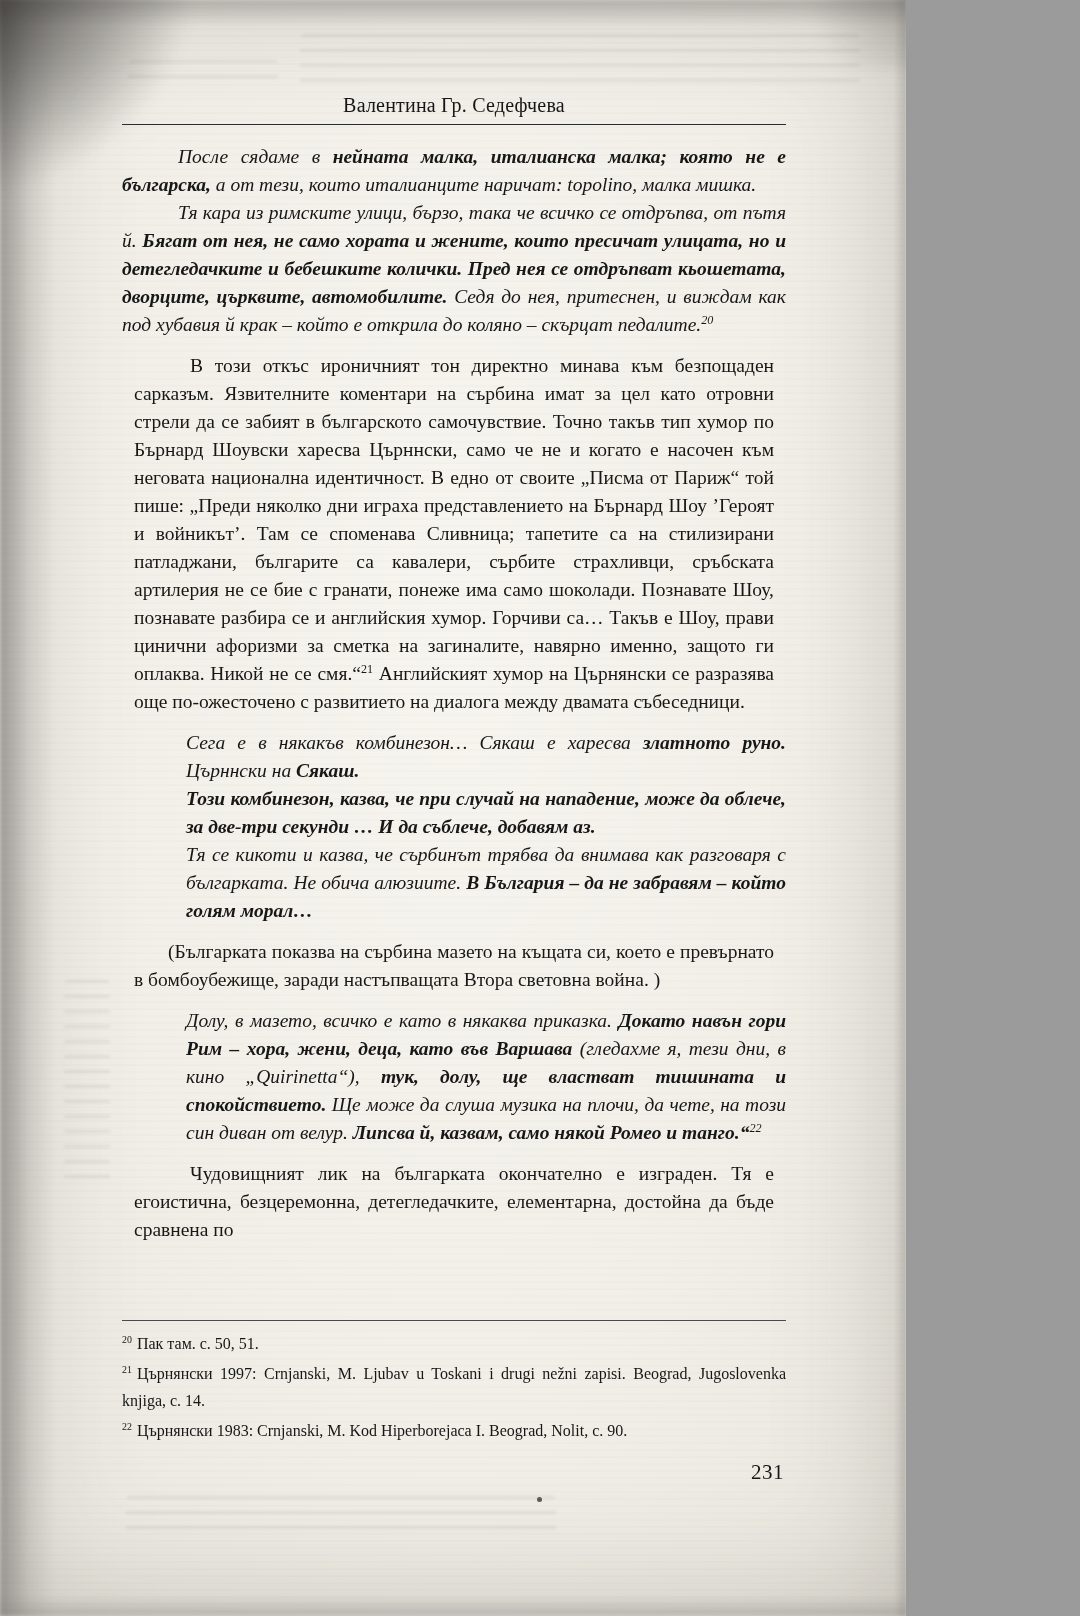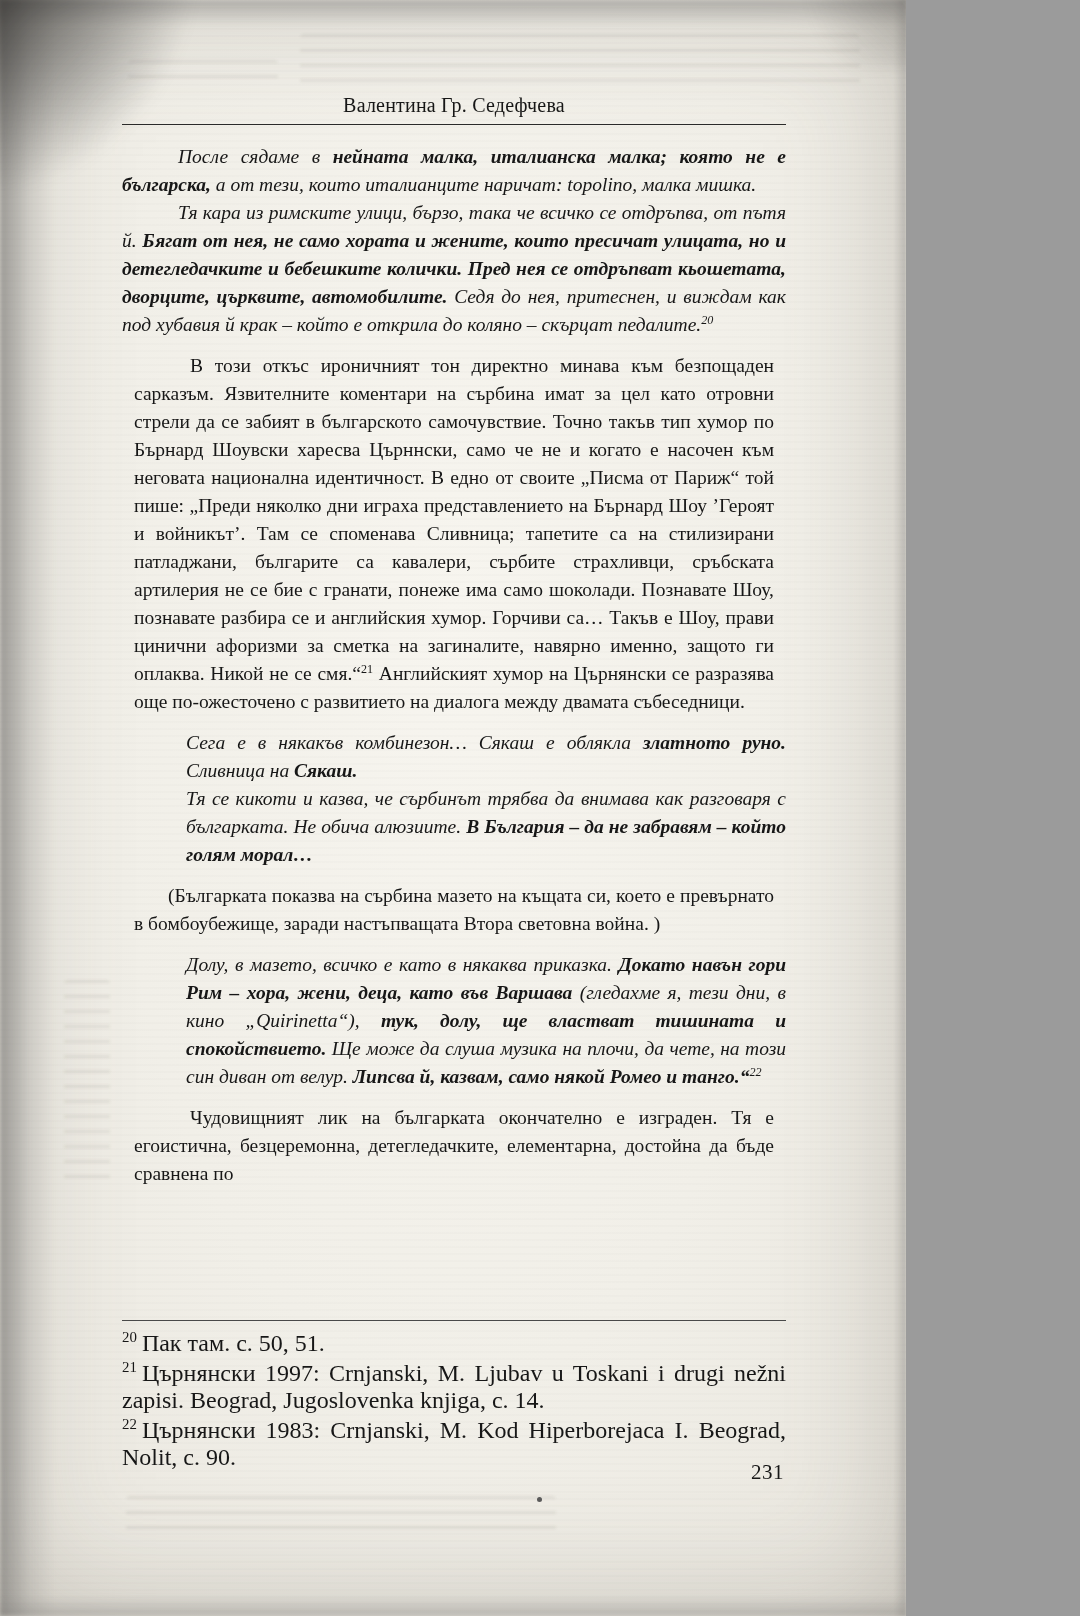--- a/index.html
+++ b/index.html
@@ -86,7 +86,7 @@
     <p class="bp indent-body"><span>В този откъс ироничният тон директно минава към безпощаден сарказъм. Язвителните коментари на сърбина имат за цел като отровни стрели да се забият в българското самочувствие. Точно такъв тип хумор по Бърнард Шоувски харесва Църннски, само че не и когато е насочен към неговата национална идентичност. В едно от своите „Писма от Париж“ той пише: „Преди няколко дни играха представлението на Бърнард Шоу ’Героят и войникът’. Там се споменава Сливница; тапетите са на стилизирани патладжани, българите са кавалери, сърбите страхливци, сръбската артилерия не се бие с гранати, понеже има само шоколади. Познавате Шоу, познавате разбира се и английския хумор. Горчиви са… Такъв е Шоу, прави цинични афоризми за сметка на загиналите, навярно именно, защото ги оплаква. Никой не се смя.“</span><sup>21</sup><span> Английският хумор на Църнянски се разразява още по-ожесточено с развитието на диалога между двамата събеседници.</span></p>
 
     <div class="quote q2">
-      <p class="qp"><span>Сега е в някакъв комбинезон… Сякаш е облякла </span><span class="b">златното руно.</span><span> Сливница на </span><span class="b">Сякаш.</span></p>
+      <p class="qp"><span>Сега е в някакъв комбинезон… Сякаш е харесва </span><span class="b">златното руно.</span><span> Сливница на </span><span class="b">Сякаш.</span></p>
       <p class="qp"><span>Тя се кикоти и казва, че сърбинът трябва да внимава как разговаря с българката. Не обича алюзиите. </span><span class="b">В България – да не забравям – който голям морал…</span></p>
     </div>
 

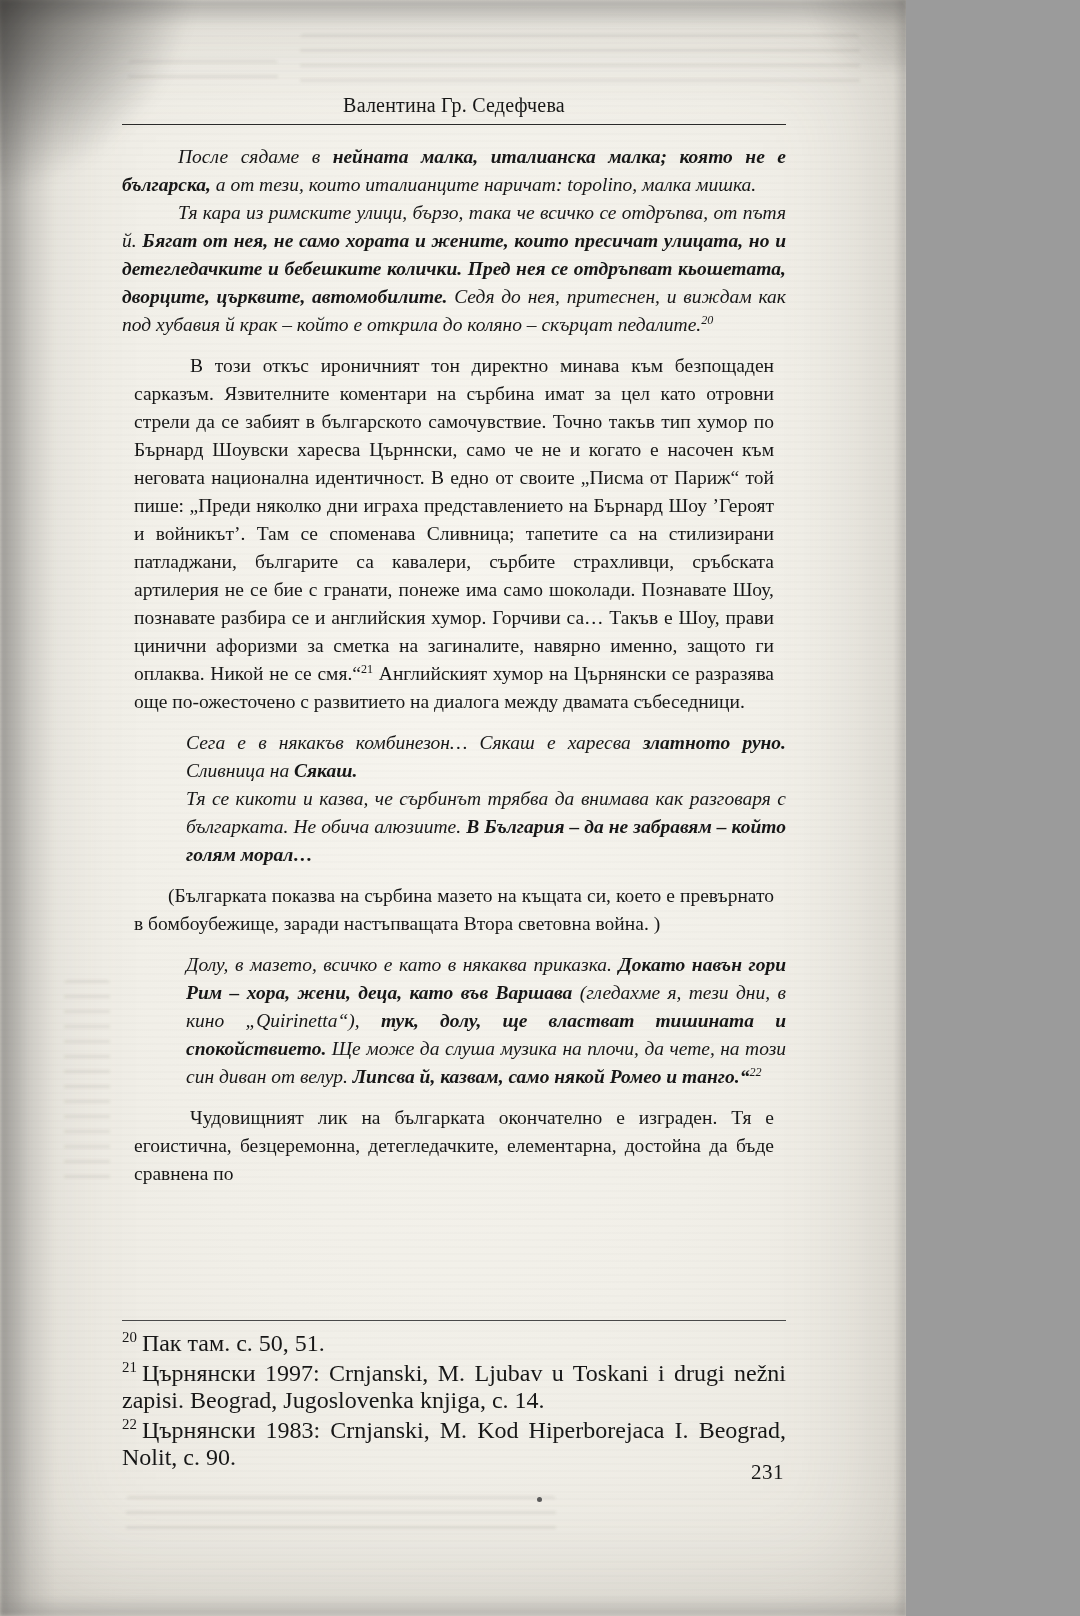--- a/index.html
+++ b/index.html
@@ -86,7 +86,7 @@
     <p class="bp indent-body"><span>В този откъс ироничният тон директно минава към безпощаден сарказъм. Язвителните коментари на сърбина имат за цел като отровни стрели да се забият в българското самочувствие. Точно такъв тип хумор по Бърнард Шоувски харесва Църннски, само че не и когато е насочен към неговата национална идентичност. В едно от своите „Писма от Париж“ той пише: „Преди няколко дни играха представлението на Бърнард Шоу ’Героят и войникът’. Там се споменава Сливница; тапетите са на стилизирани патладжани, българите са кавалери, сърбите страхливци, сръбската артилерия не се бие с гранати, понеже има само шоколади. Познавате Шоу, познавате разбира се и английския хумор. Горчиви са… Такъв е Шоу, прави цинични афоризми за сметка на загиналите, навярно именно, защото ги оплаква. Никой не се смя.“</span><sup>21</sup><span> Английският хумор на Църнянски се разразява още по-ожесточено с развитието на диалога между двамата събеседници.</span></p>
 
     <div class="quote q2">
-      <p class="qp"><span>Сега е в някакъв комбинезон… Сякаш е харесва </span><span class="b">златното руно.</span><span> Сливница на </span><span class="b">Сякаш.</span></p>
+      <p class="qp"><span>Сега е в някакъв комбинезон… Сякаш е харесва </span><span class="b">златното руно.</span><span> Църннски на </span><span class="b">Сякаш.</span></p>
       <p class="qp"><span>Тя се кикоти и казва, че сърбинът трябва да внимава как разговаря с българката. Не обича алюзиите. </span><span class="b">В България – да не забравям – който голям морал…</span></p>
     </div>
 

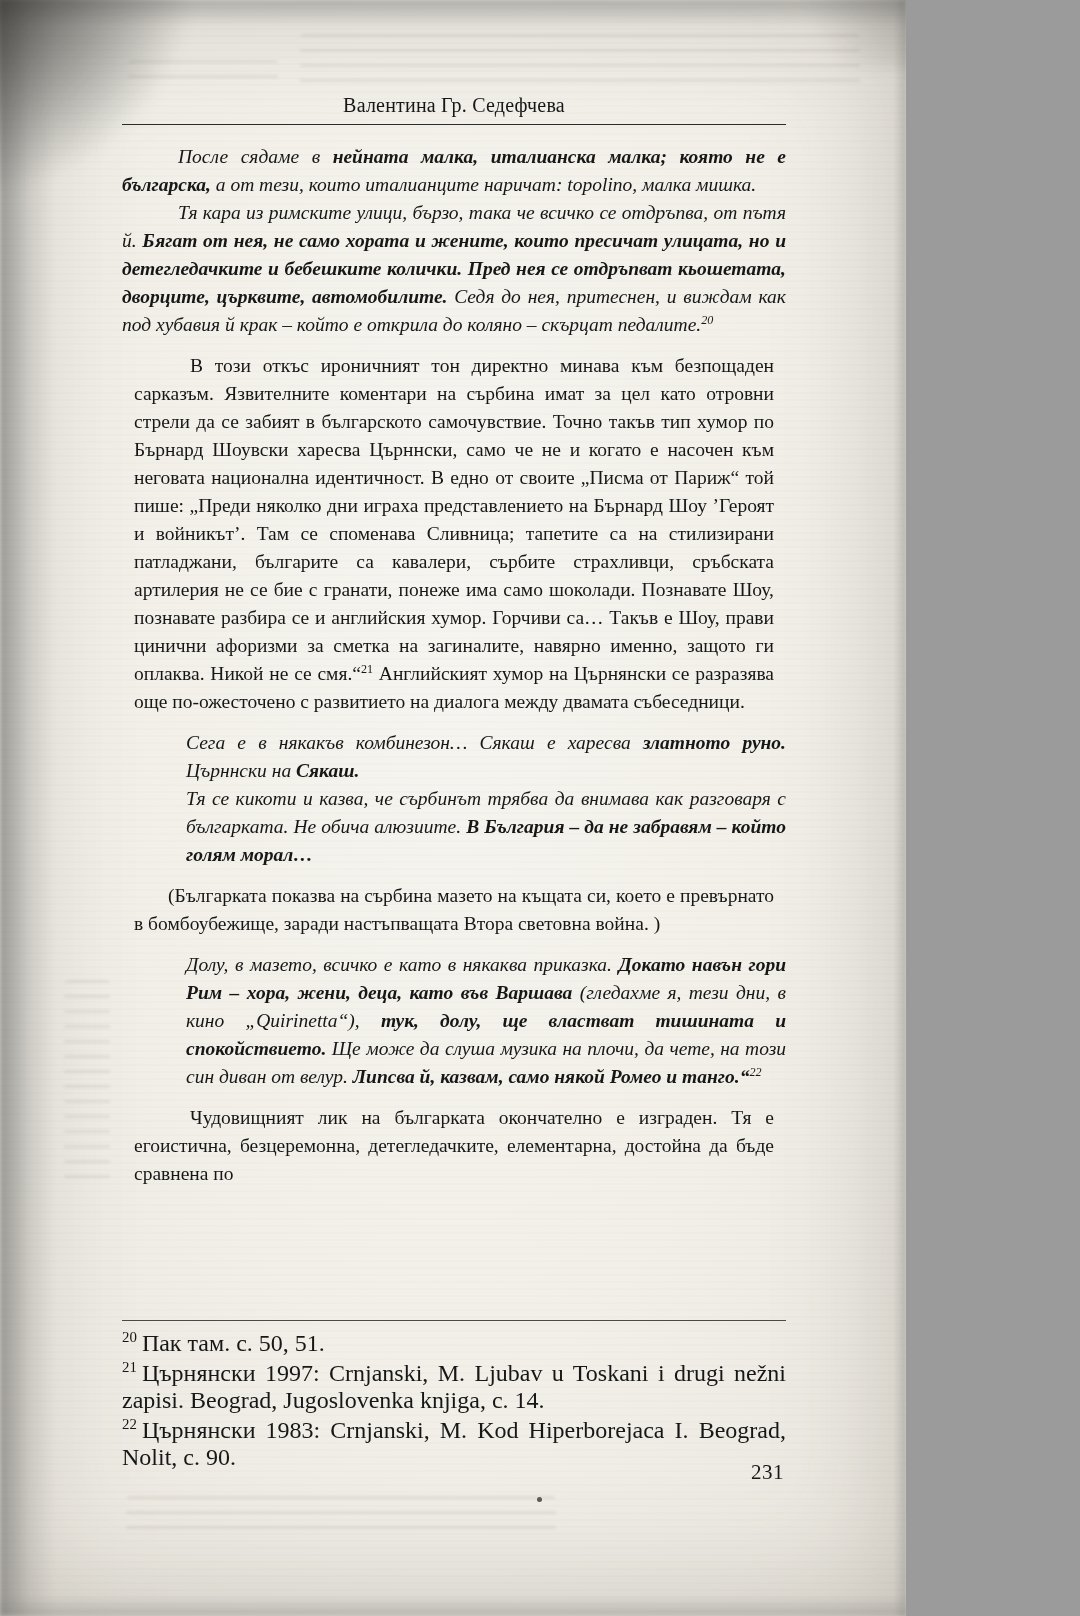--- a/index.html
+++ b/index.html
@@ -87,6 +87,7 @@
 
     <div class="quote q2">
       <p class="qp"><span>Сега е в някакъв комбинезон… Сякаш е харесва </span><span class="b">златното руно.</span><span> Църннски на </span><span class="b">Сякаш.</span></p>
+      <p class="qp"><span class="b">Този комбинезон, казва, че при случай на нападение, може да облече, за две-три секунди … И да съблече, добавям аз.</span></p>
       <p class="qp"><span>Тя се кикоти и казва, че сърбинът трябва да внимава как разговаря с българката. Не обича алюзиите. </span><span class="b">В България – да не забравям – който голям морал…</span></p>
     </div>
 

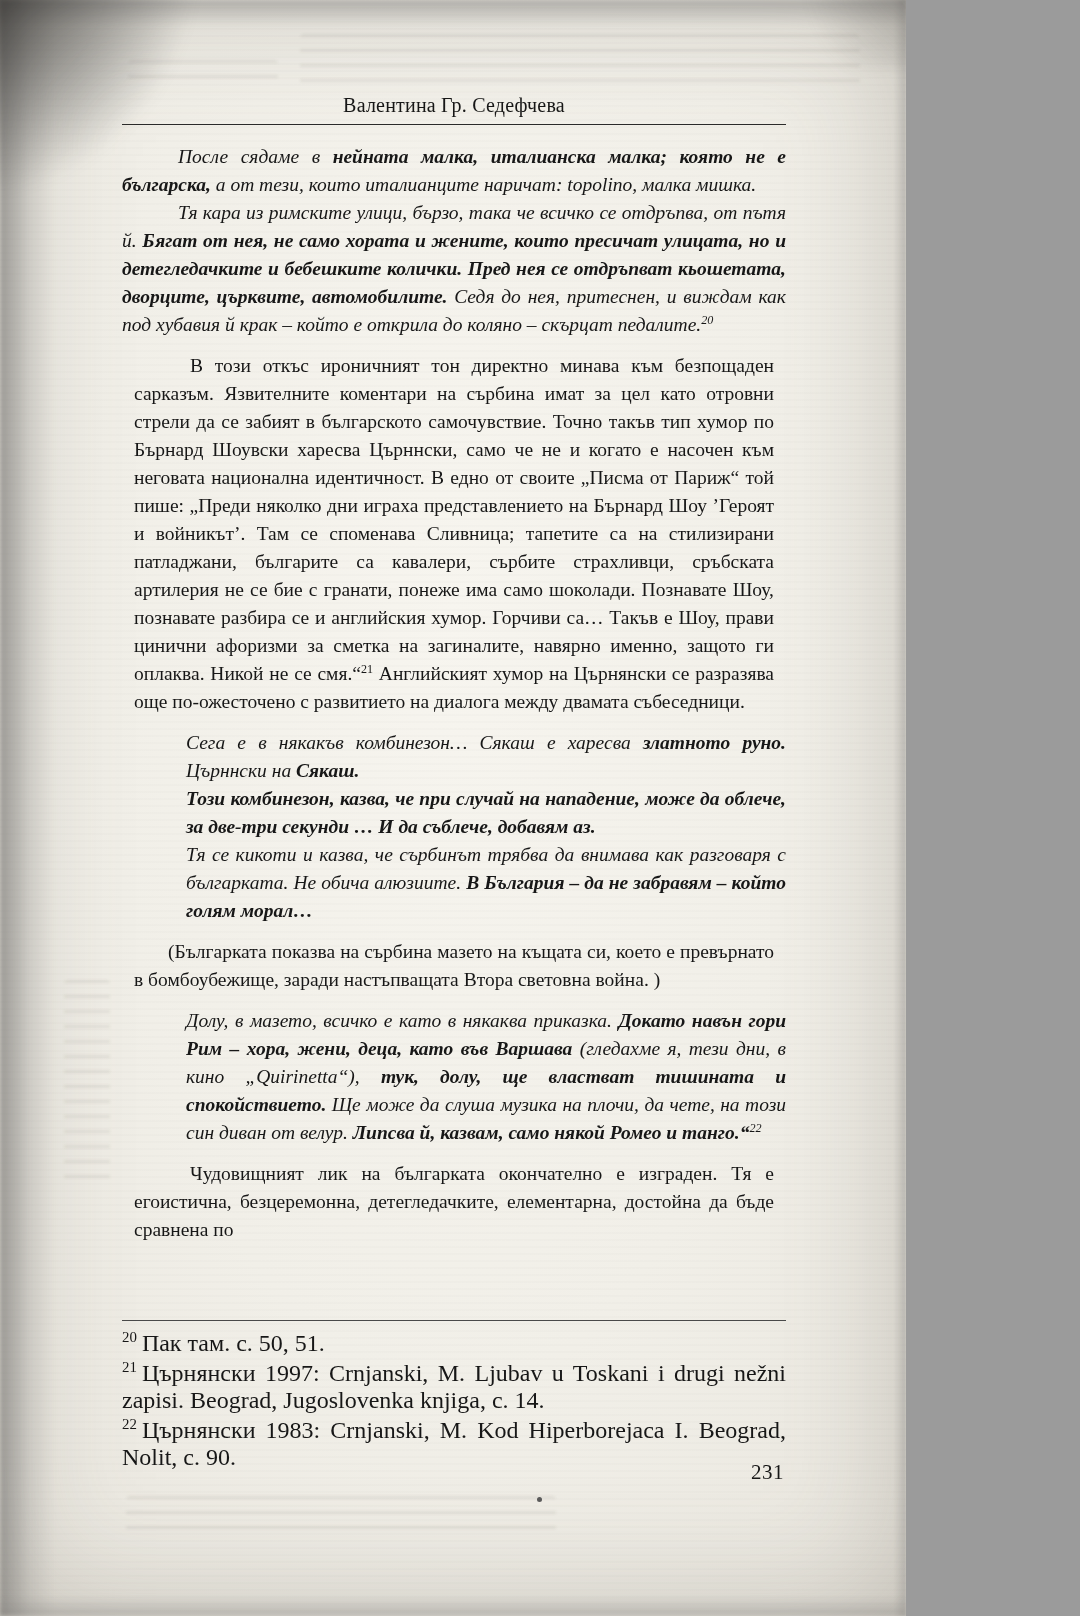--- a/index.html
+++ b/index.html
@@ -52,7 +52,7 @@
   sup{font-size:.62em;line-height:0;vertical-align:super;}
   .b{font-weight:bold;}
 
-  .footnotes{position:absolute;left:122px;right:120px;top:1320px;font-size:24px;line-height:27px;text-align:justify;}
+  .footnotes{position:absolute;left:122px;right:120px;top:1320px;font-size:16px;line-height:27px;text-align:justify;}
   .fn-rule{border-top:1.3px solid #4a4a4a;margin-bottom:9px;}
   .fn{margin:0 0 3px 0;}
   .fn sup{margin-right:5px;}

